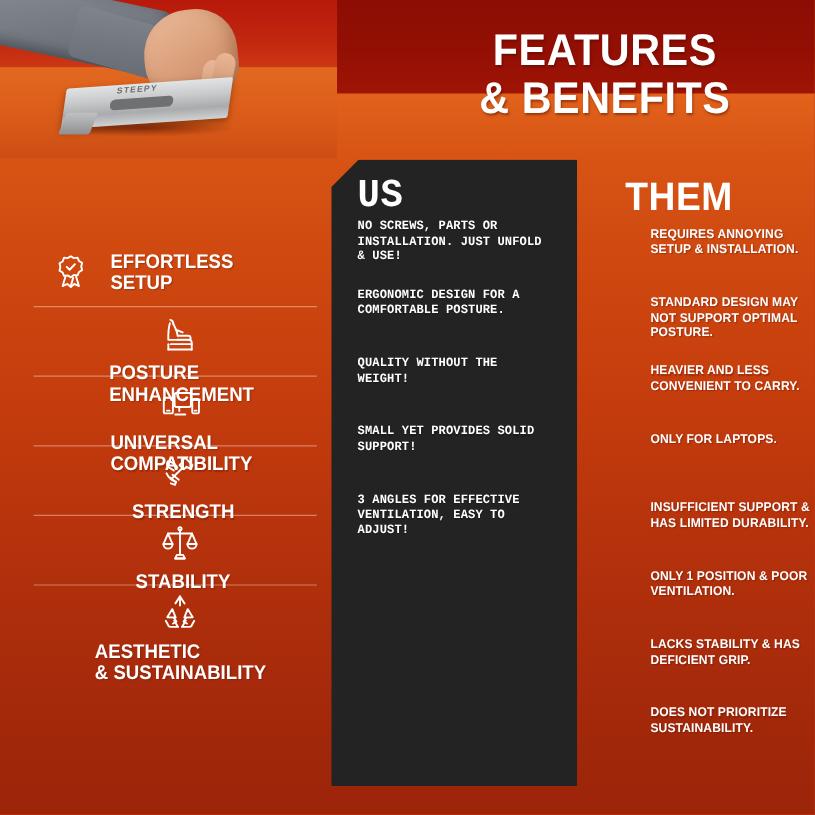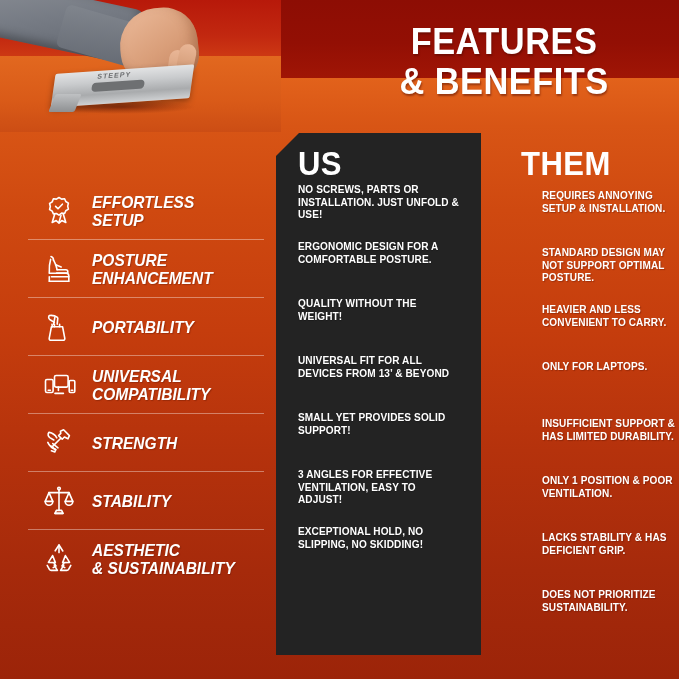--- a/index.html
+++ b/index.html
@@ -117,6 +117,7 @@
     position:absolute;left:276px;top:133px;width:205px;height:522px;
     background:#232323;
     clip-path:polygon(23px 0,100% 0,100% 100%,0 100%,0 23px);
+    font-family:Liberation Mono, monospace;
   }
   .col-head{
     color:#fff;font-weight:bold;font-size:33px;line-height:34px;

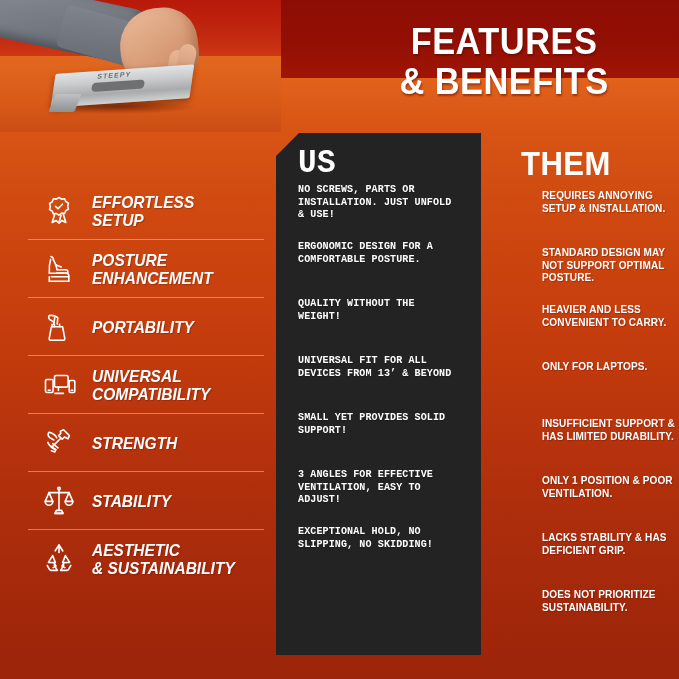--- a/index.html
+++ b/index.html
@@ -95,7 +95,7 @@
   }
   
   .features{
-    position:absolute;left:28px;top:182px;width:236px;font-style:italic;
+    position:absolute;left:28px;top:198px;width:236px;
   }
   .feature{
     position:relative;display:flex;align-items:center;height:57px;

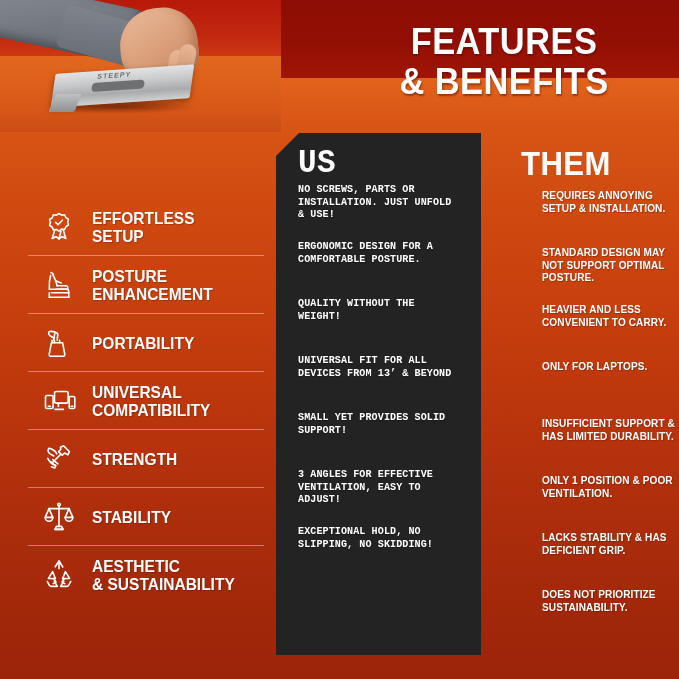--- a/index.html
+++ b/index.html
@@ -101,7 +101,7 @@
     position:relative;display:flex;align-items:center;height:57px;
     padding-left:8px;
   }
-  .feature + .feature{border-top:1px solid rgba(255,255,255,.38);}
+  .feature + .feature{border-top:1px solid rgba(255,255,255,.38);flex-direction:column;}
   .feature .ficon{
     width:46px;flex:0 0 46px;display:flex;align-items:center;justify-content:center;
   }

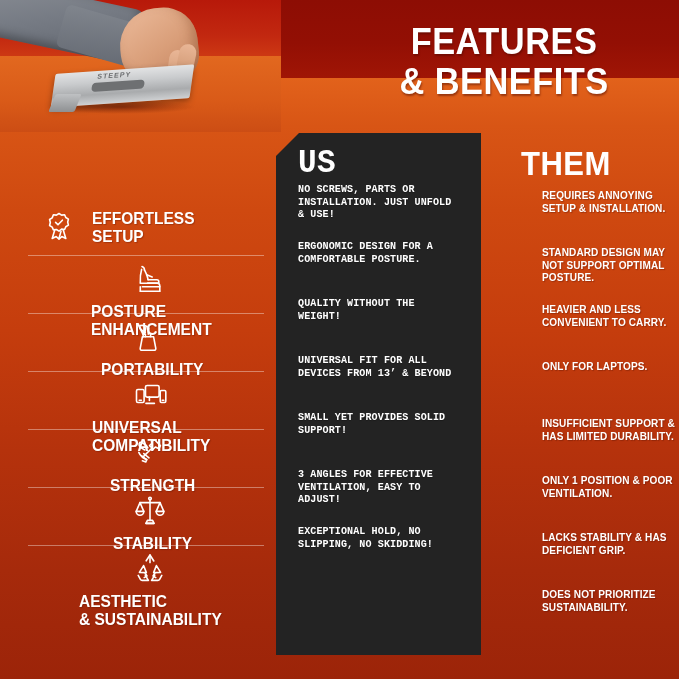--- a/index.html
+++ b/index.html
@@ -207,25 +207,6 @@
       </div>
       <div class="feature">
         <span class="ficon">
-          <svg width="34" height="34" viewBox="0 0 34 34">
-            <g fill="none" stroke="#fff" stroke-width="1.6" stroke-linecap="round" stroke-linejoin="round">
-     <path d="M7.5 5.5c2.8-.4 5.6.2 8 1.8"></path>
-     <path d="M7.2 5.6c-1 1.4-.6 3.2.9 4.2l4.2 2.6"></path>
-     <path d="M12.8 7.6l-1.2 6.6"></path>
-     <path d="M15.8 8.2l-.6 6"></path>
-     <path d="M10 14.4l.4 2.4"></path>
-     <path d="M9.4 16.8h11.2l2.2 11.6a1.6 1.6 0 01-1.6 1.9H8.8a1.6 1.6 0 01-1.6-1.9z"></path>
-     <path d="M12.4 16.8v-2.4"></path>
-              <path d="M17.6 16.8v-2.4"></path>
-            </g>
-          </svg>
-        </span>
-        <span class="flabel">
-          <div>PORTABILITY</div>
-        </span>
-      </div>
-      <div class="feature">
-        <span class="ficon">
           <svg width="38" height="34" viewBox="0 0 38 34">
             <g fill="none" stroke="#fff" stroke-width="1.6" stroke-linecap="round" stroke-linejoin="round">
      <rect x="5.5" y="11.5" width="7.6" height="13" rx="1.4"></rect>

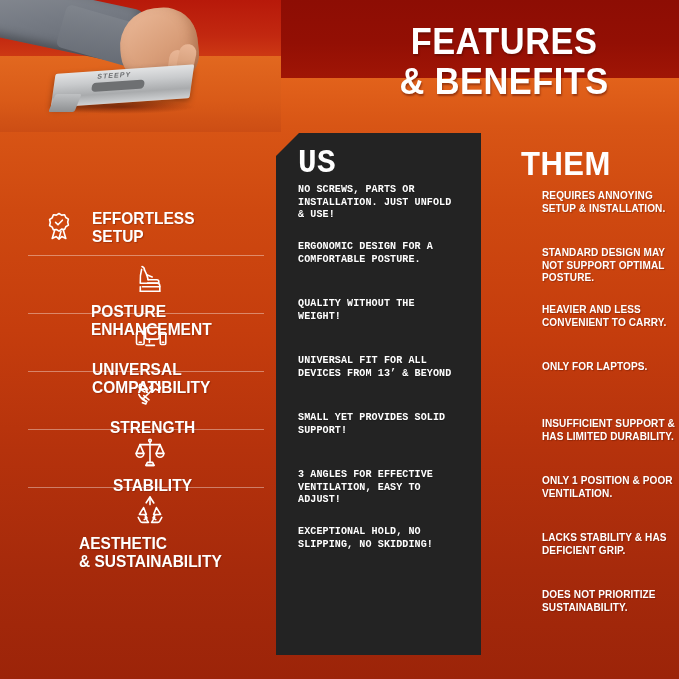--- a/index.html
+++ b/index.html
@@ -298,9 +298,6 @@
           <div class="row-text">QUALITY WITHOUT THE WEIGHT!</div>
         </div>
         <div class="row">
-          <div class="row-text">UNIVERSAL FIT FOR ALL DEVICES FROM 13’ &amp; BEYOND</div>
-        </div>
-        <div class="row">
           <div class="row-text">SMALL YET PROVIDES SOLID SUPPORT!</div>
         </div>
         <div class="row">

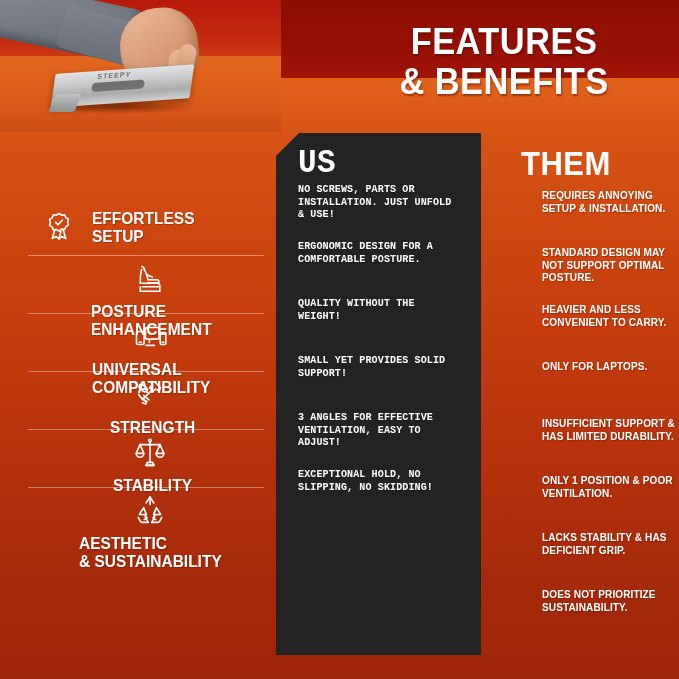--- a/index.html
+++ b/index.html
@@ -303,9 +303,6 @@
         <div class="row">
           <div class="row-text">3 ANGLES FOR EFFECTIVE VENTILATION, EASY TO ADJUST!</div>
         </div>
-        <div class="row">
-          <div class="row-text">EXCEPTIONAL HOLD, NO SLIPPING, NO SKIDDING!</div>
-        </div>
       </div>
   </div>
 

